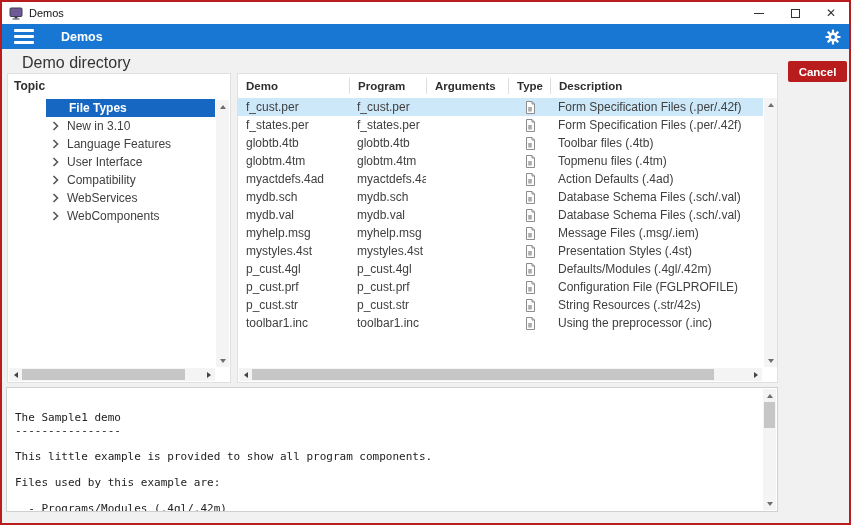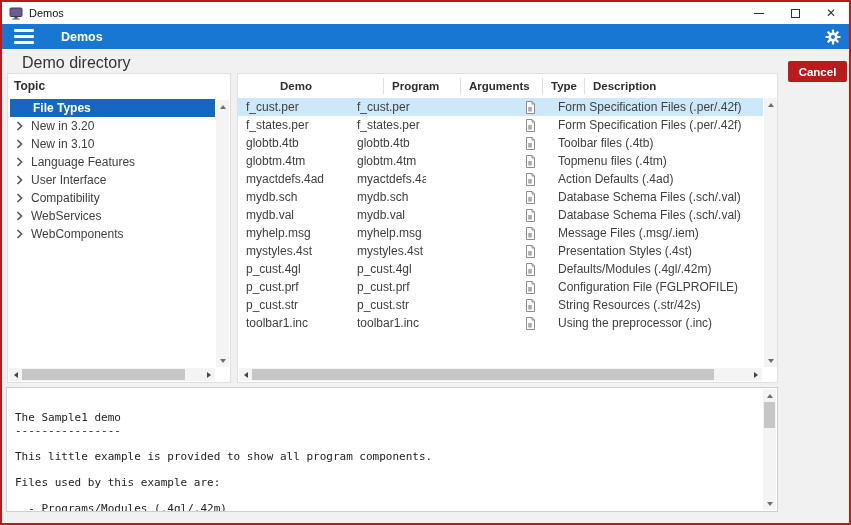--- a/index.html
+++ b/index.html
@@ -65,7 +65,7 @@
   }
 
   
-  .thead{ display:flex; height:24px; align-items:center;padding-left:34px; }
+  .thead{ display:flex; height:24px; align-items:center; }
   .th{ font-size:11.5px; font-weight:bold; color:#2e2e2e; padding-left:8px; height:16px; line-height:16px; }
   .th + .th{ border-left:1px solid #dedede; }
   .col-demo{ width:111px; } .col-prog{ width:77px; } .col-args{ width:82px; }

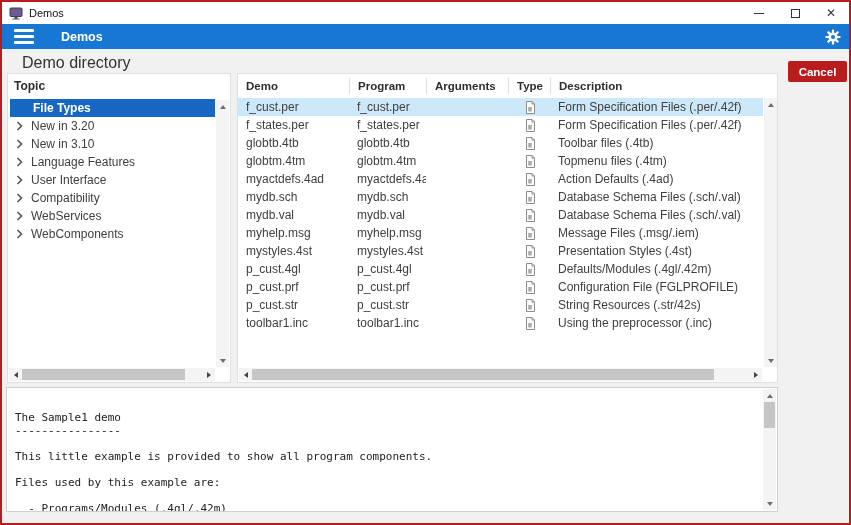--- a/index.html
+++ b/index.html
@@ -54,7 +54,7 @@
   .panel-header{ height:25px; line-height:25px; padding-left:6px; font-size:12px; font-weight:bold; color:#2e2e2e; }
 
   
-  .tree-list{ position:absolute; left:0; top:25px; right:15px; }
+  .tree-list{ position:absolute; left:0; top:25px; right:15px;padding-left:36px; }
   .tree-item{
     position:relative; height:18px; display:flex; align-items:center;
     font-size:12px; color:#404040; padding-left:23px; cursor:default;

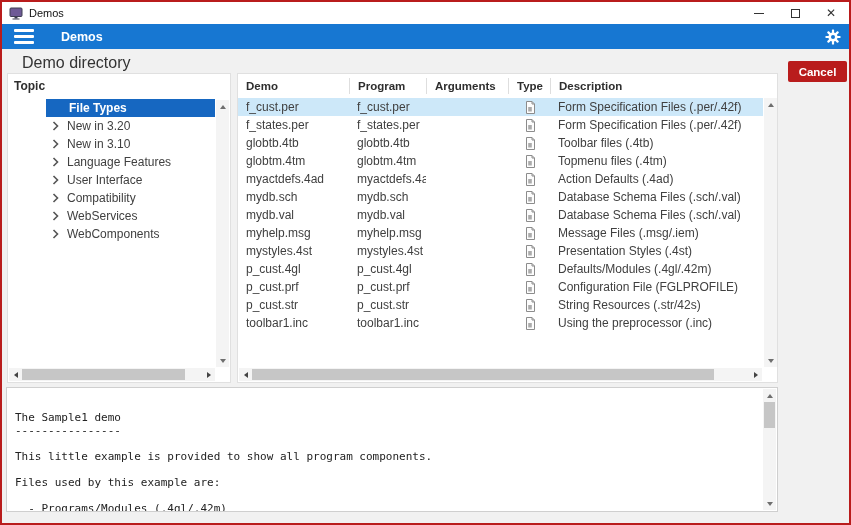--- a/index.html
+++ b/index.html
@@ -163,14 +163,6 @@
               <polyline points="1.5,1 5.5,5 1.5,9" fill="none" stroke="#555" stroke-width="1.6"></polyline>
             </svg>
           </span>
-        <span>New in 3.20</span>
-      </div>
-      <div class="tree-item">
-        <span class="chev">
-            <svg width="7" height="10" viewBox="0 0 7 10">
-              <polyline points="1.5,1 5.5,5 1.5,9" fill="none" stroke="#555" stroke-width="1.6"></polyline>
-            </svg>
-          </span>
         <span>New in 3.10</span>
       </div>
       <div class="tree-item">

